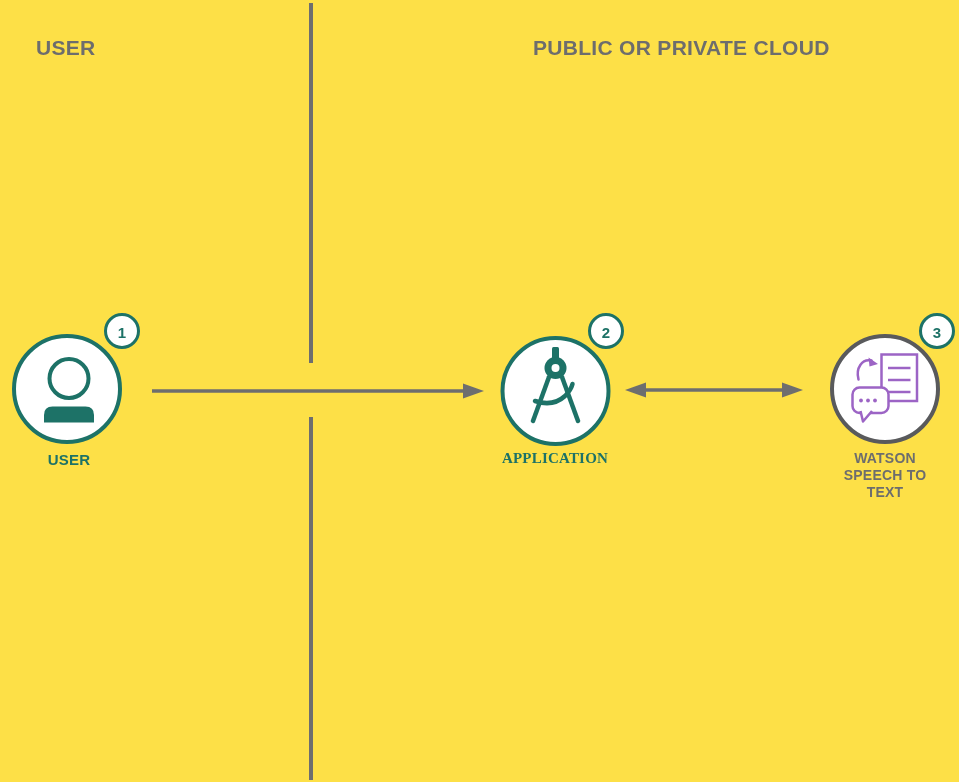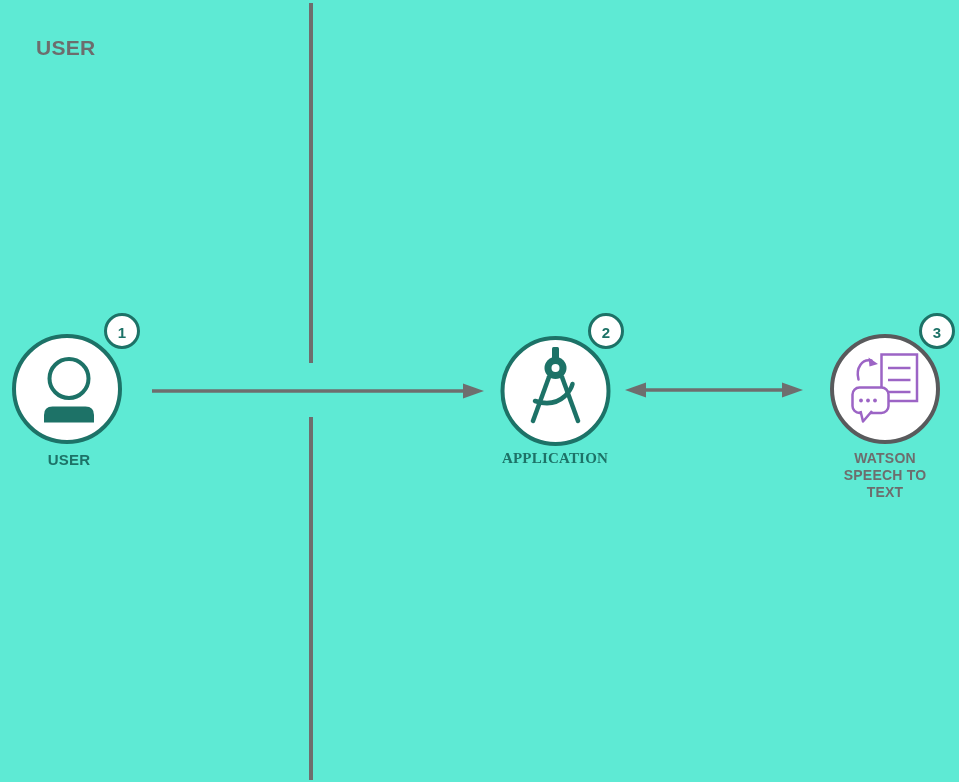--- a/index.html
+++ b/index.html
@@ -10,7 +10,7 @@
   .canvas {
     position: relative;
     width: 959px; height: 782px;
-    background: #5eead4;
+    background: #fde047;
     overflow: hidden;
   }
   .art {

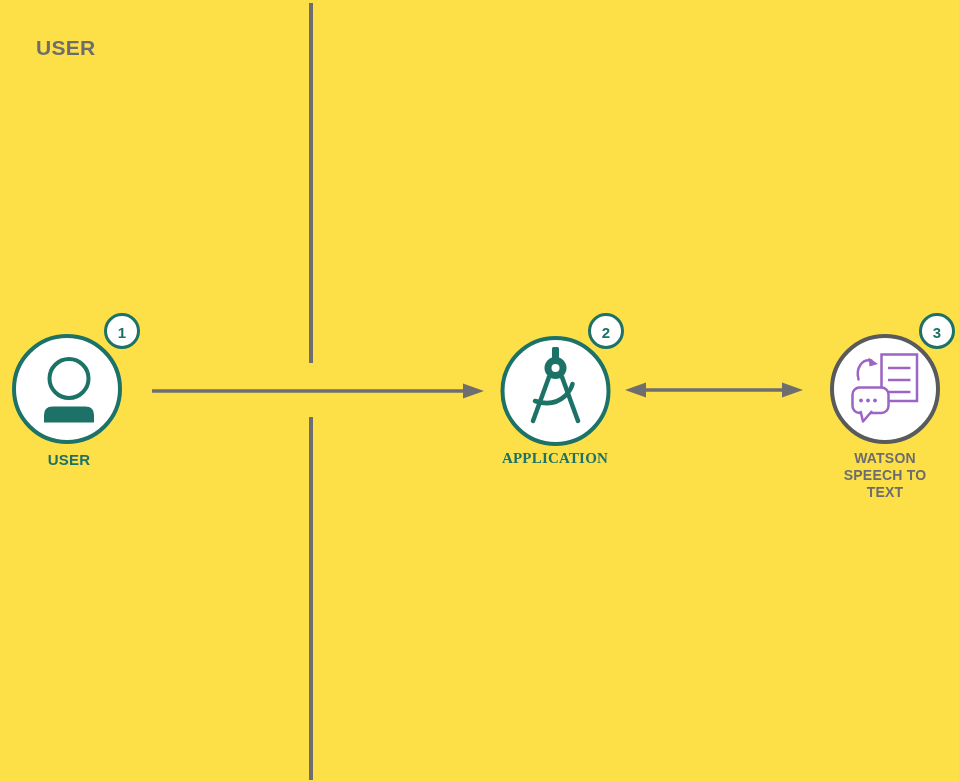--- a/index.html
+++ b/index.html
@@ -121,6 +121,7 @@
   </svg>
 
   <div class="region-heading heading-left">USER</div>
+  <div class="region-heading heading-right">PUBLIC OR PRIVATE CLOUD</div>
 
   <div class="badge-num" style="left:122px; top:331.5px;">1</div>
   <div class="badge-num" style="left:606px; top:331.5px;">2</div>

